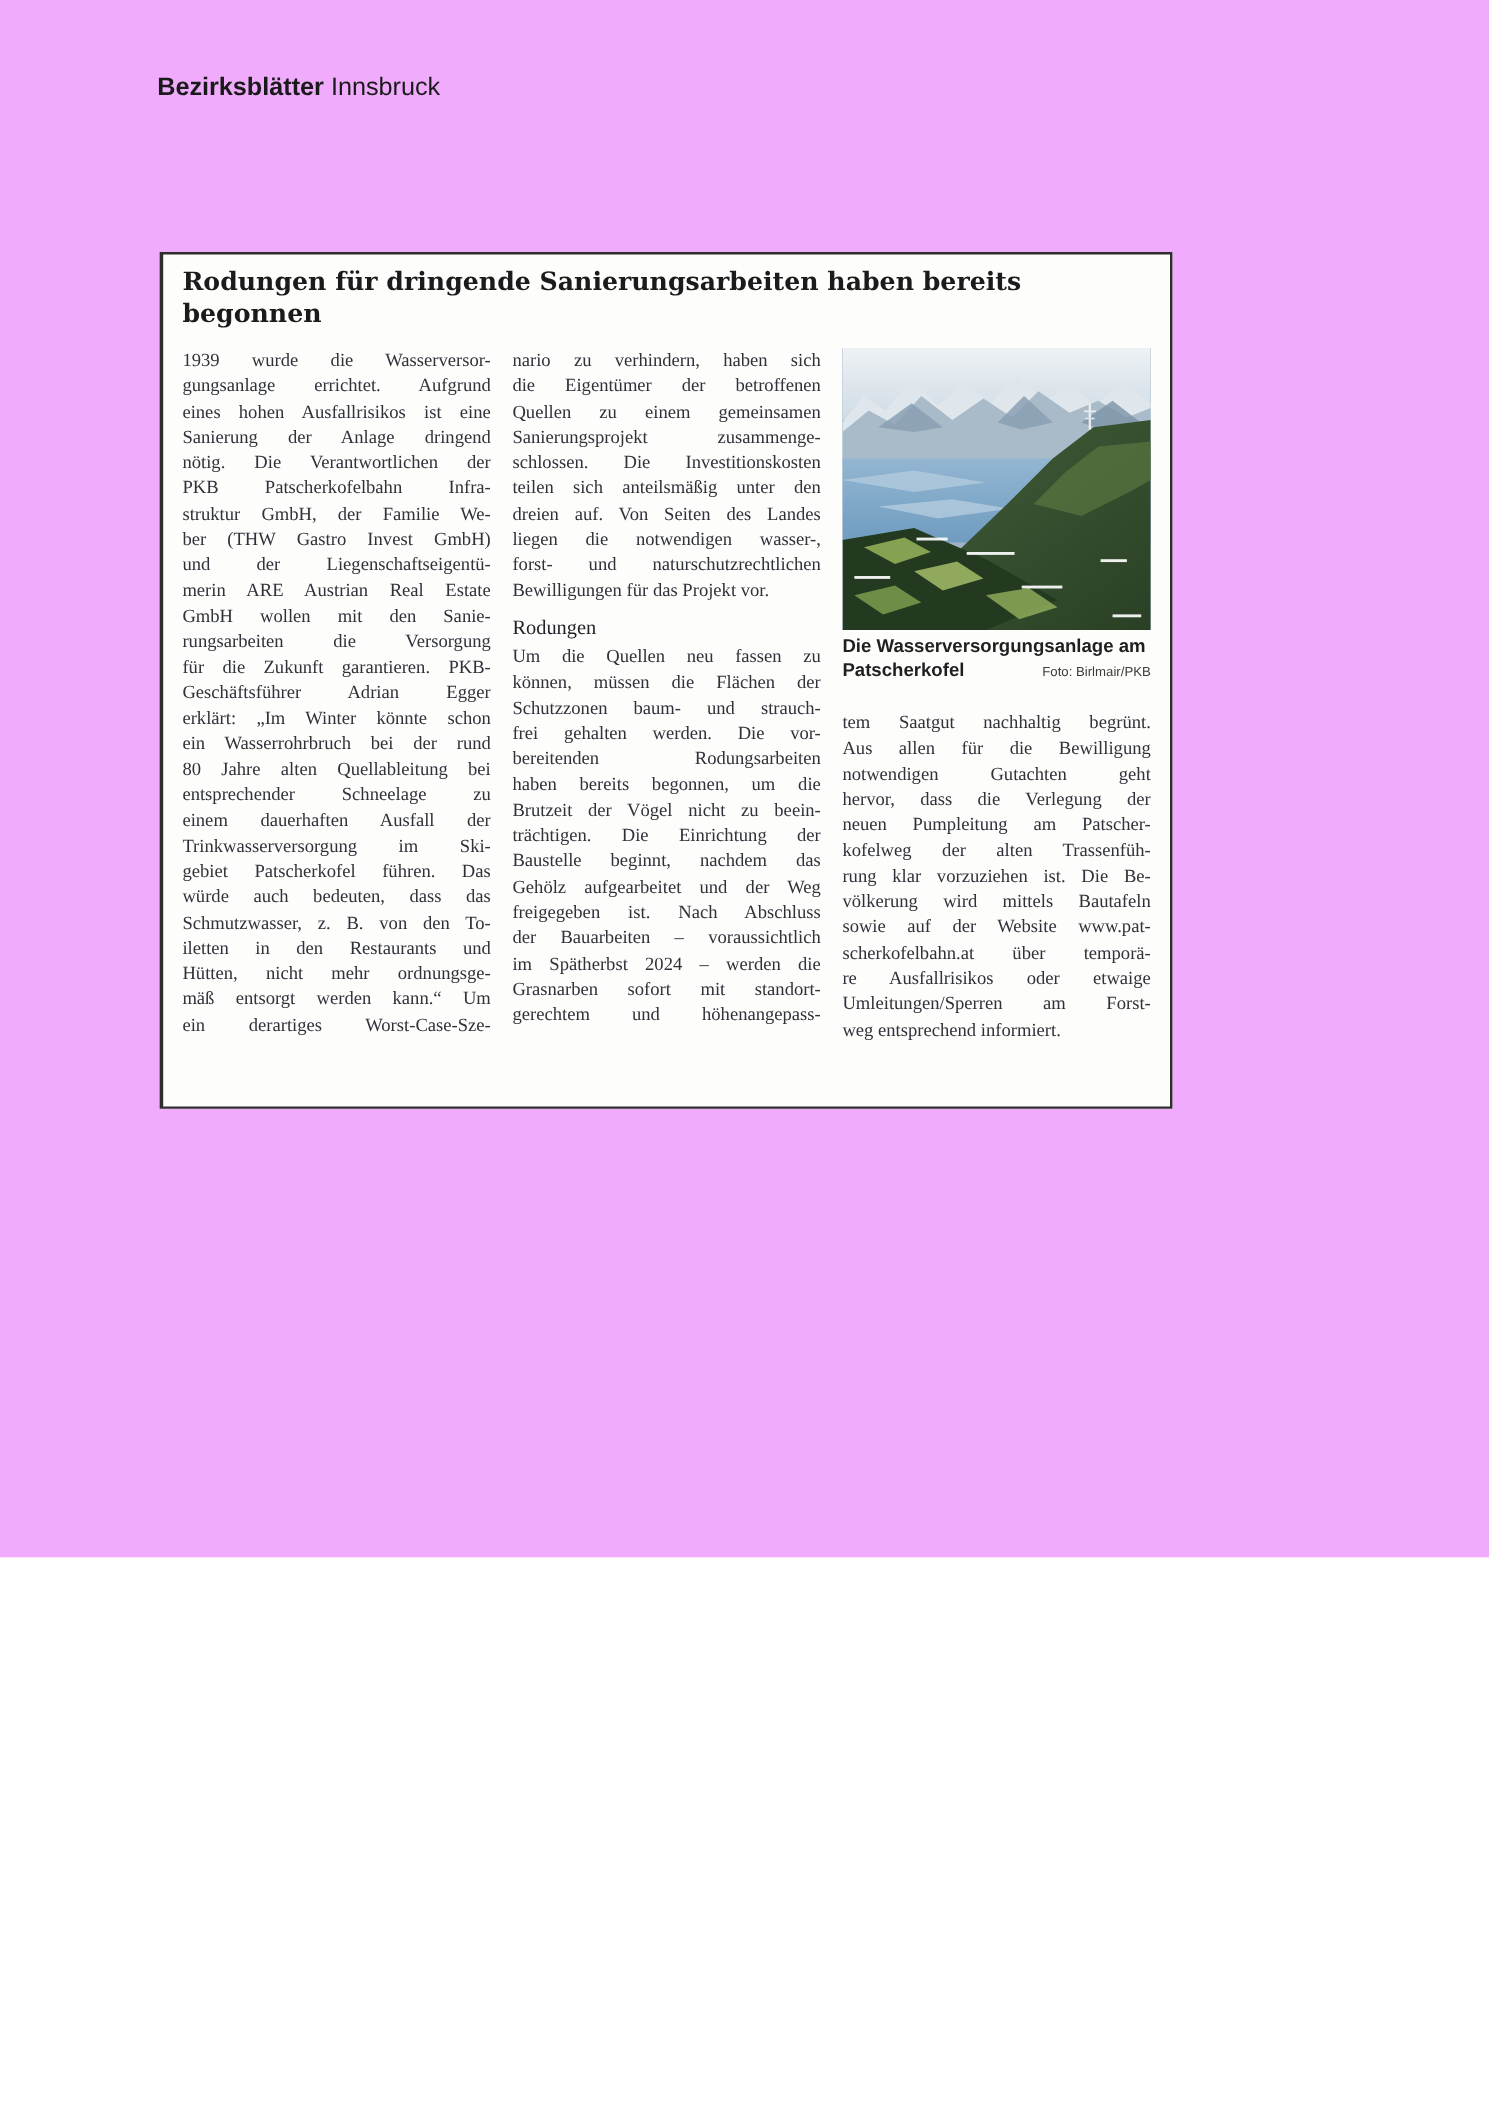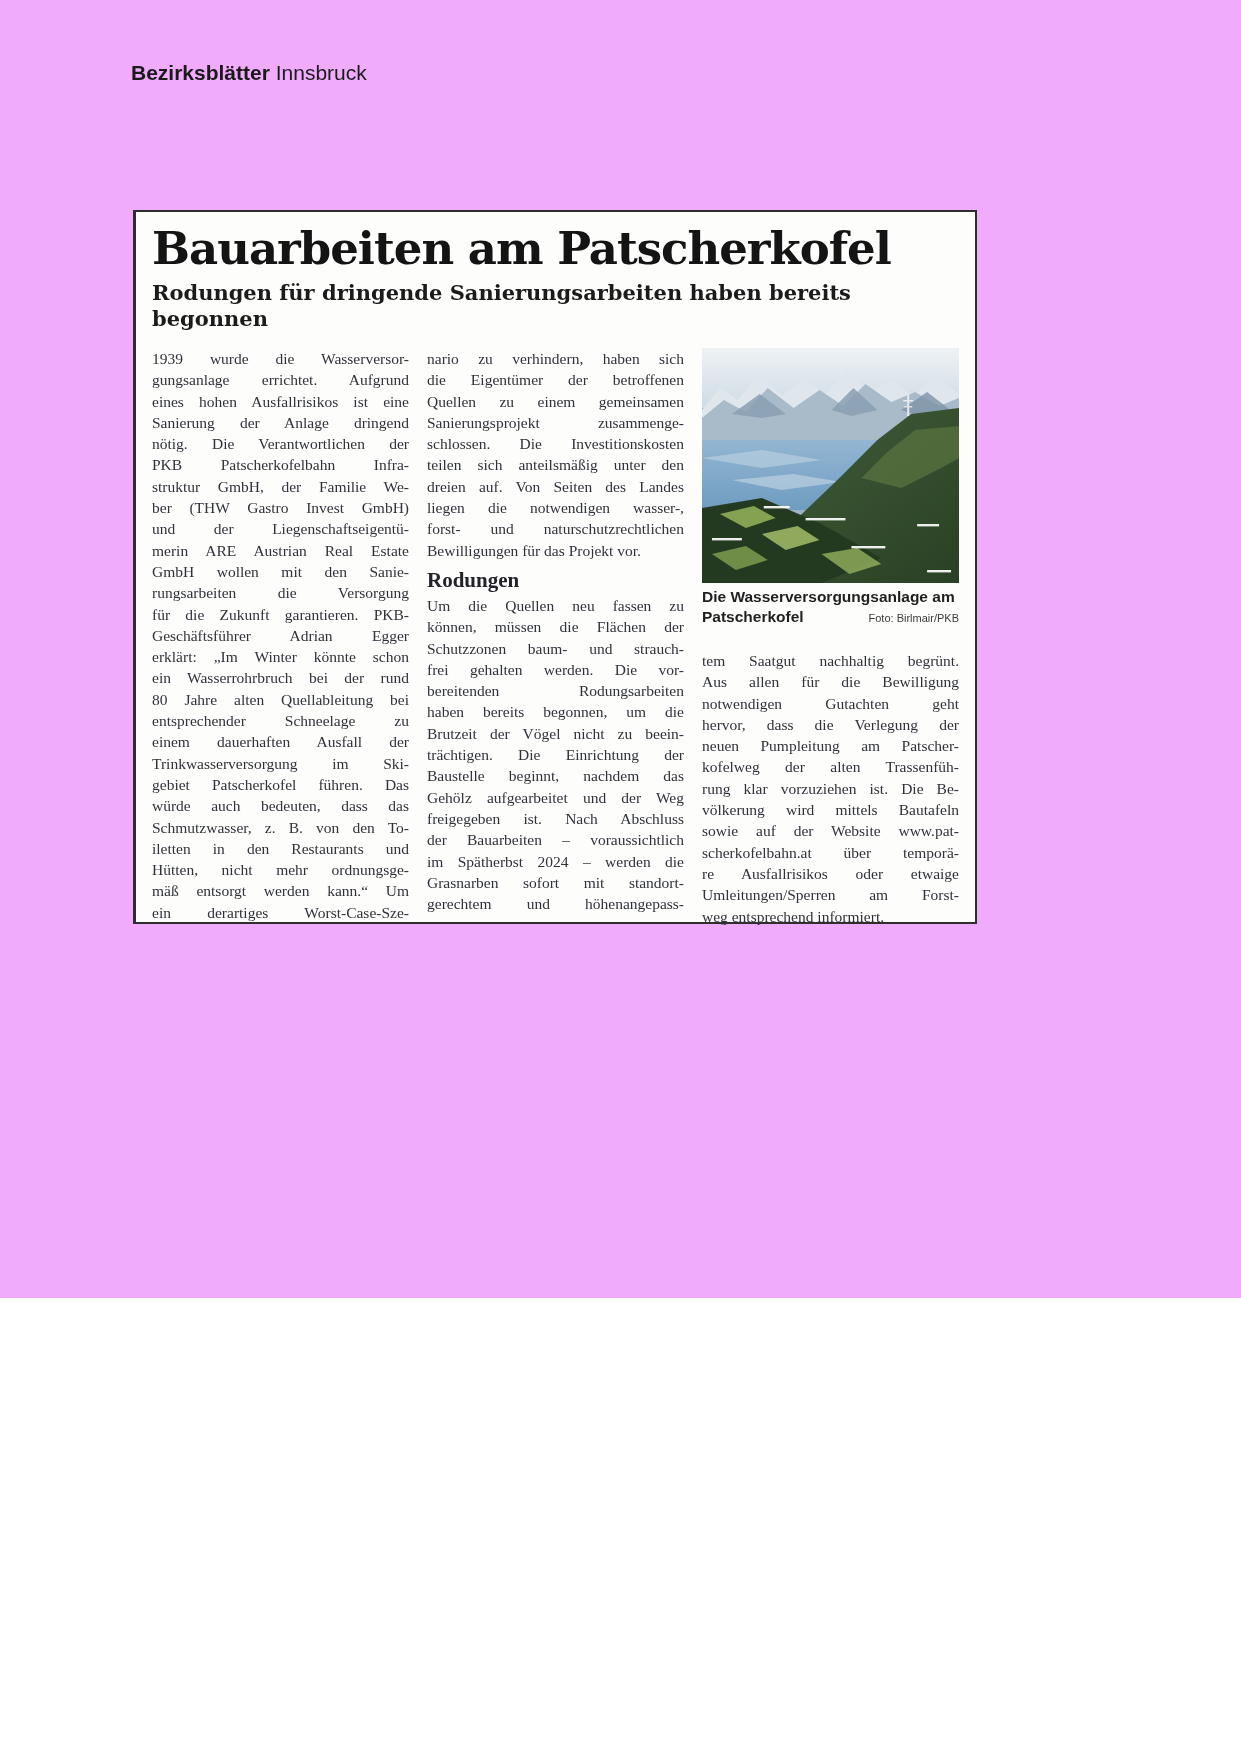--- a/index.html
+++ b/index.html
@@ -51,7 +51,6 @@
   </div>
 
   <div class="article-box">
-    <div class="headline">Bauarbeiten am Patscherkofel</div>
     <div class="subheadline">Rodungen für dringende Sanierungsarbeiten haben bereits begonnen</div>
 
     <div class="columns">

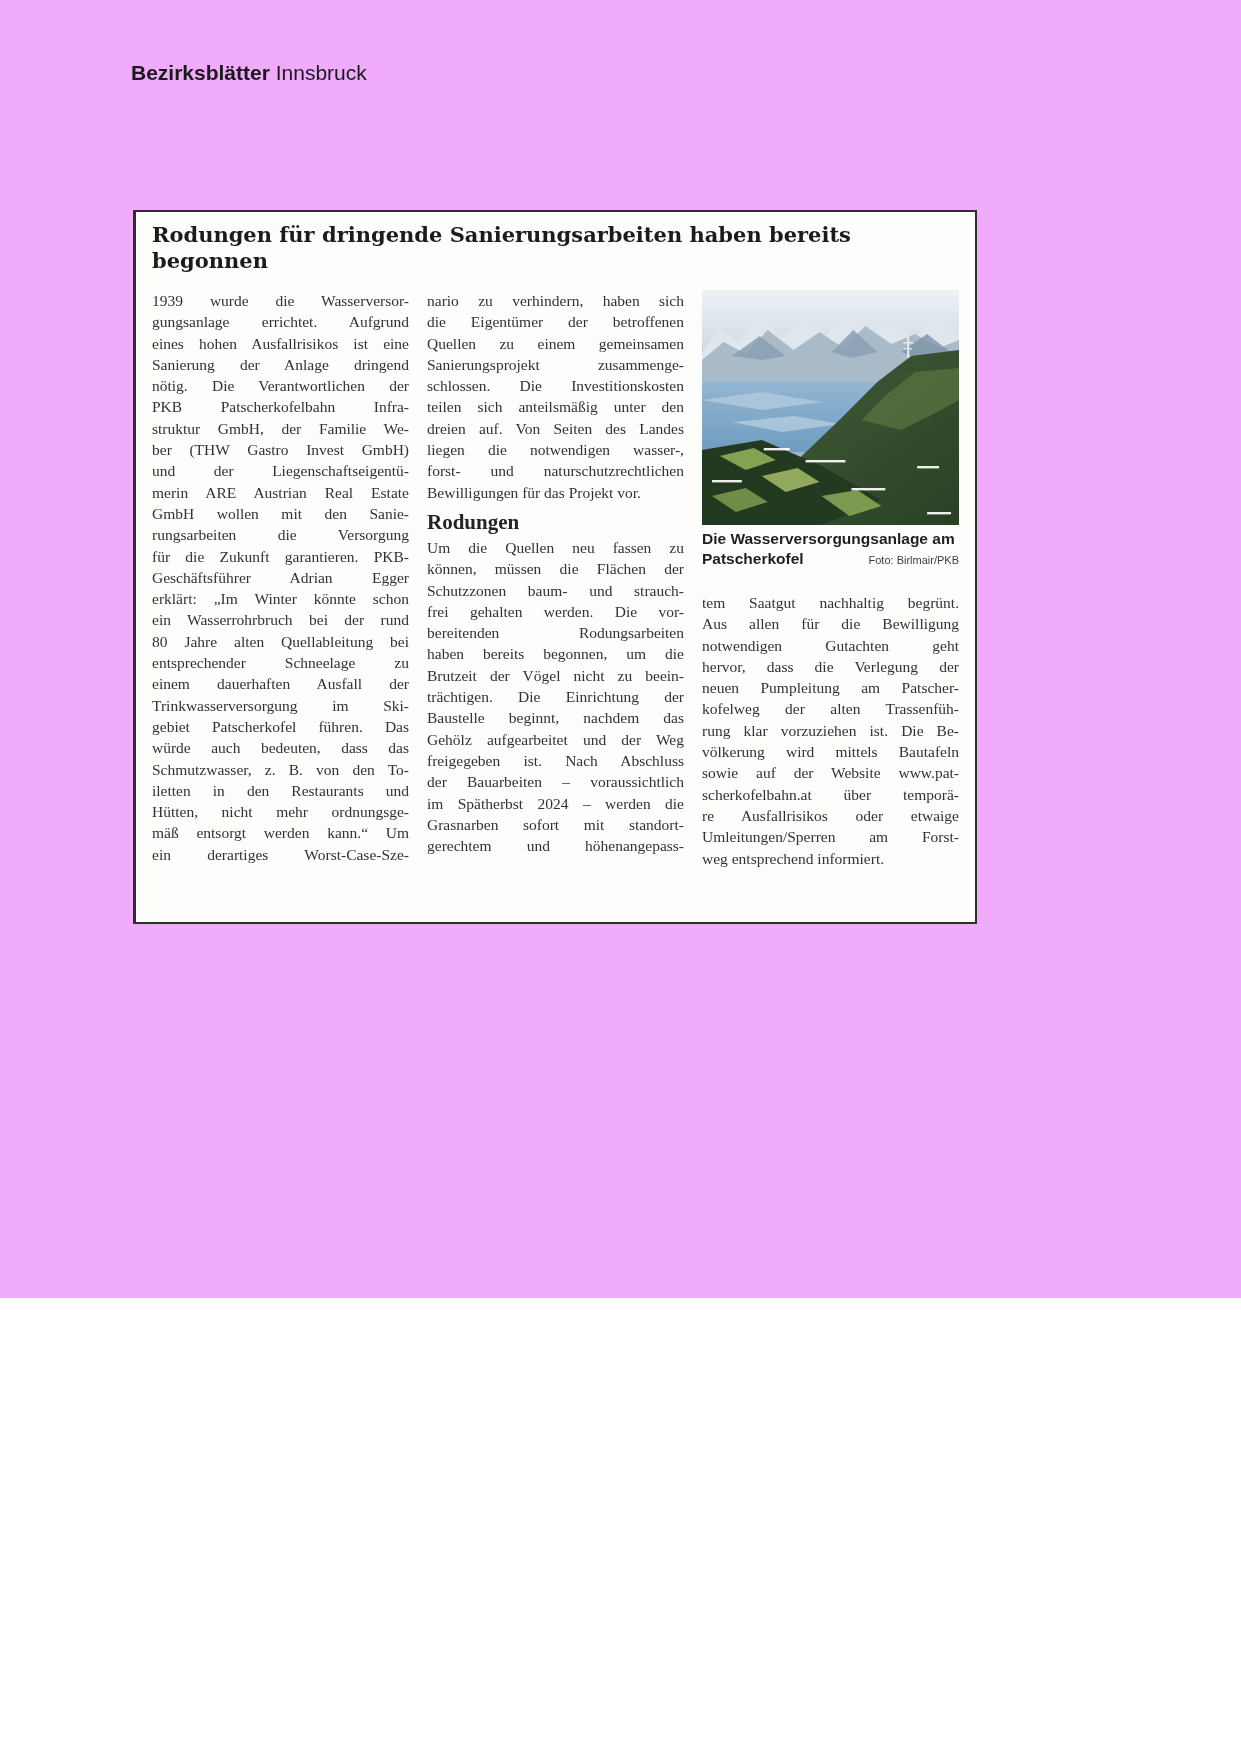--- a/index.html
+++ b/index.html
@@ -29,7 +29,7 @@
   .bline{font-family:"Liberation Serif","DejaVu Serif",serif;font-size:15.5px;line-height:21.3px;
          height:21.3px;color:#30323a;overflow:hidden;white-space:nowrap;text-align:left;}
   .bline.st{white-space:normal;text-align:justify;text-align-last:justify;}
-  .subhead{font-family:"Liberation Serif","DejaVu Serif",serif;font-weight:700;font-size:21px;
+  .subhead{font-family:"Liberation Serif","DejaVu Serif",serif;font-weight:400;font-size:17px;
            line-height:21px;color:#23242a;margin:9px 0 4px 0;}
 
   

